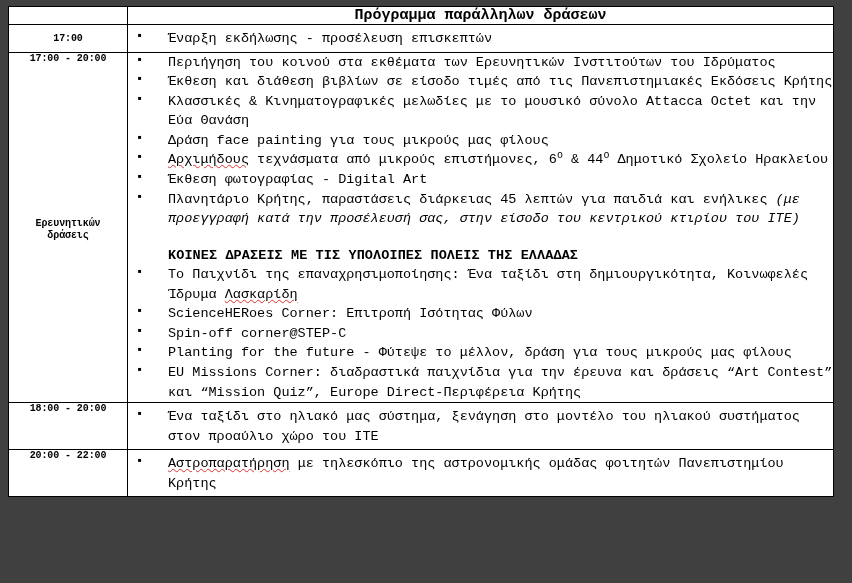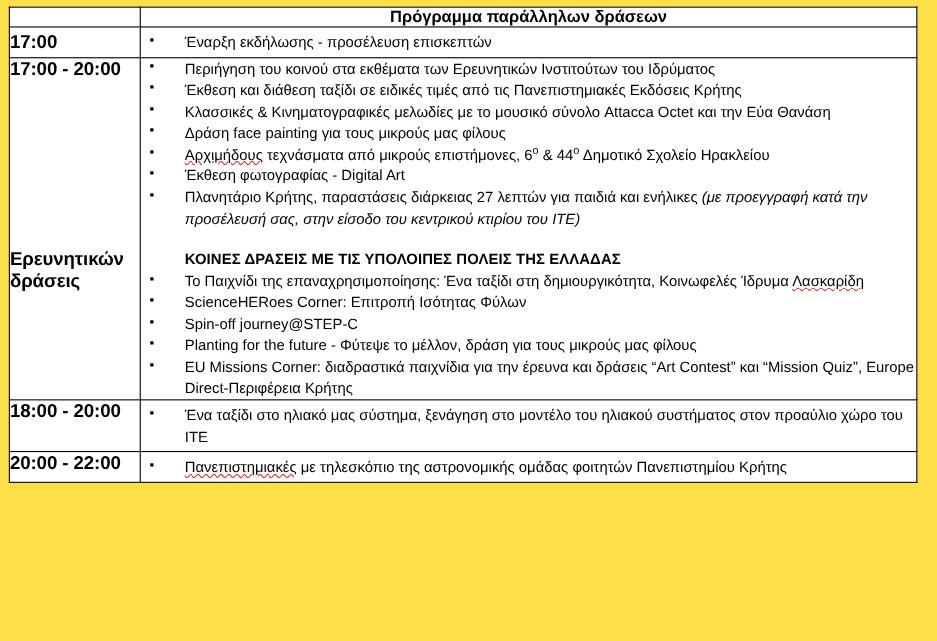--- a/index.html
+++ b/index.html
@@ -19,7 +19,8 @@
     position: relative;
     width: 852px;
     height: 583px;
-    background: #fde047;
+    background: #404040;
+    font-family: Liberation Mono, monospace;
   }
   table.schedule {
     position: absolute;

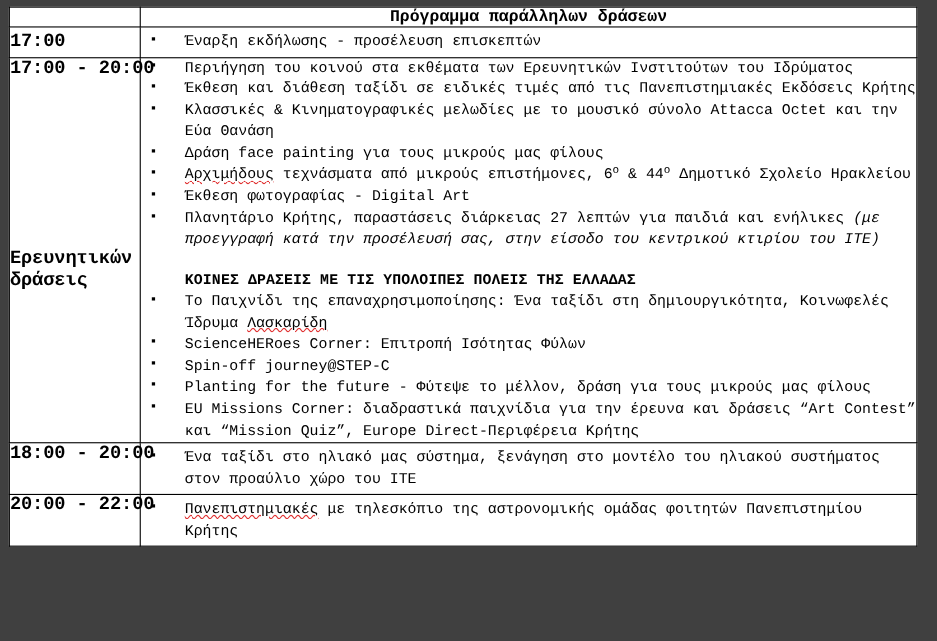--- a/index.html
+++ b/index.html
@@ -41,9 +41,9 @@
 
   
   td.time {
-    text-align: left;
+    text-align: center;
     font-weight: bold;
-    font-size: 17px;
+    font-size: 10px;
     line-height: 1.15;
     padding-top: 5px;
     padding-bottom: 4px;

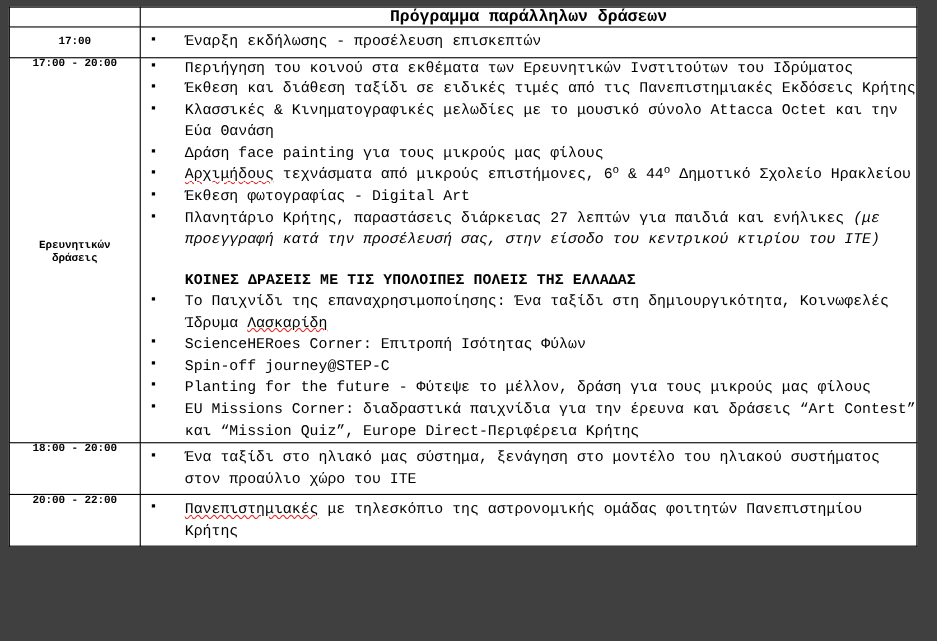--- a/index.html
+++ b/index.html
@@ -168,7 +168,7 @@
             </li>
 
             <li class="item">
-              <span>Έκθεση και διάθεση ταξίδι σε ειδικές τιμές από τις Πανεπιστημιακές Εκδόσεις Κρήτης</span>
+              <span>Έκθεση και διάθεση βιβλίων σε είσοδο τιμές από τις Πανεπιστημιακές Εκδόσεις Κρήτης</span>
             </li>
 
             <li class="item">

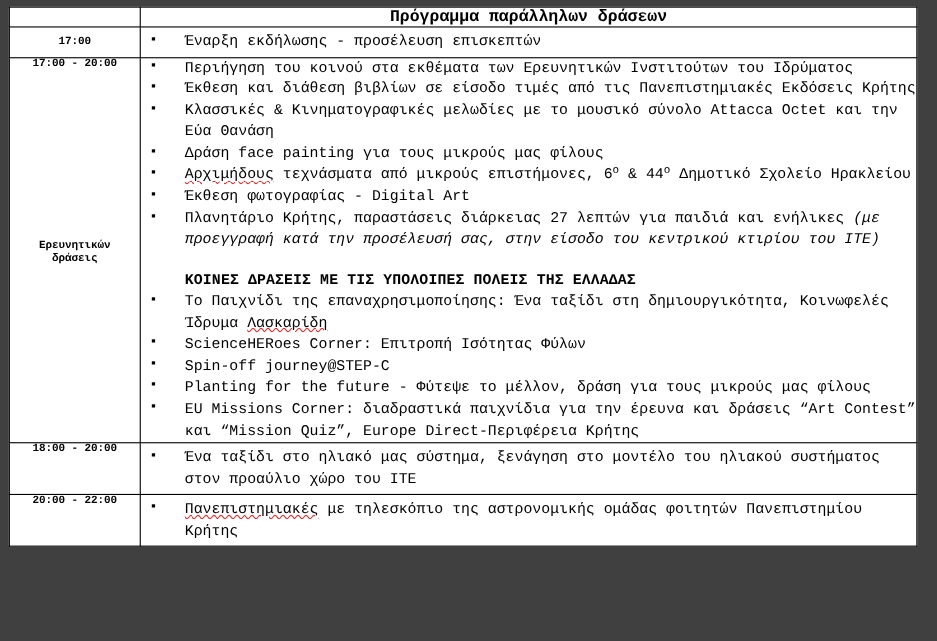--- a/index.html
+++ b/index.html
@@ -188,7 +188,7 @@
             </li>
 
             <li class="item">
-              <span>Πλανητάριο Κρήτης, παραστάσεις διάρκειας 27 λεπτών για παιδιά και ενήλικες </span><span class="ital">(με προεγγραφή κατά την προσέλευσή σας, στην είσοδο του κεντρικού κτιρίου του ΙΤΕ)</span>
+              <span>Πλανητάριο Κρήτης, παραστάσεις διάρκειας 45 λεπτών για παιδιά και ενήλικες </span><span class="ital">(με προεγγραφή κατά την προσέλευσή σας, στην είσοδο του κεντρικού κτιρίου του ΙΤΕ)</span>
             </li>
 
             <li class="item nobullet">

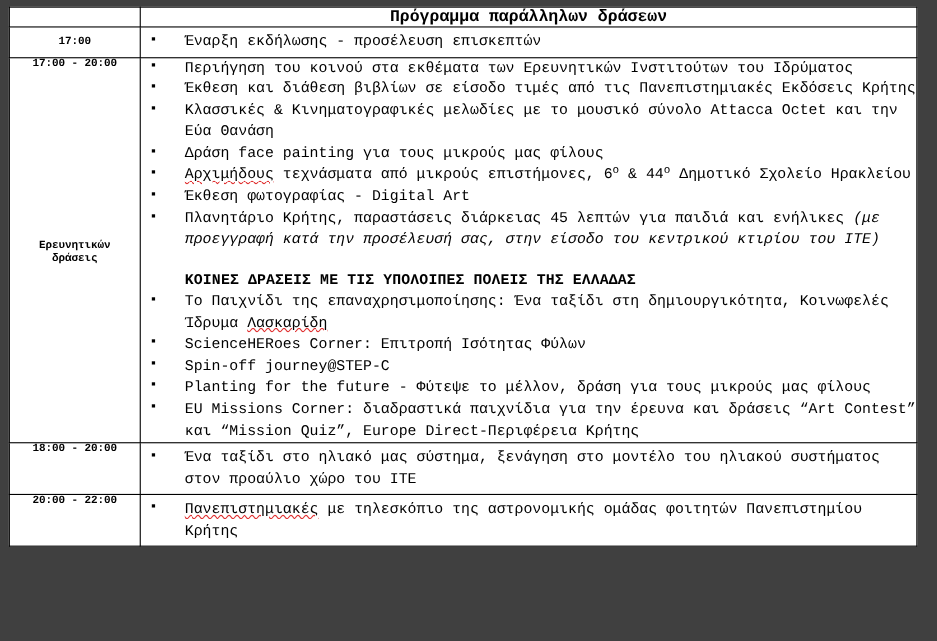--- a/index.html
+++ b/index.html
@@ -205,7 +205,7 @@
             </li>
 
             <li class="item">
-              <span>Spin-off journey@STEP-C</span>
+              <span>Spin-off corner@STEP-C</span>
             </li>
 
             <li class="item">

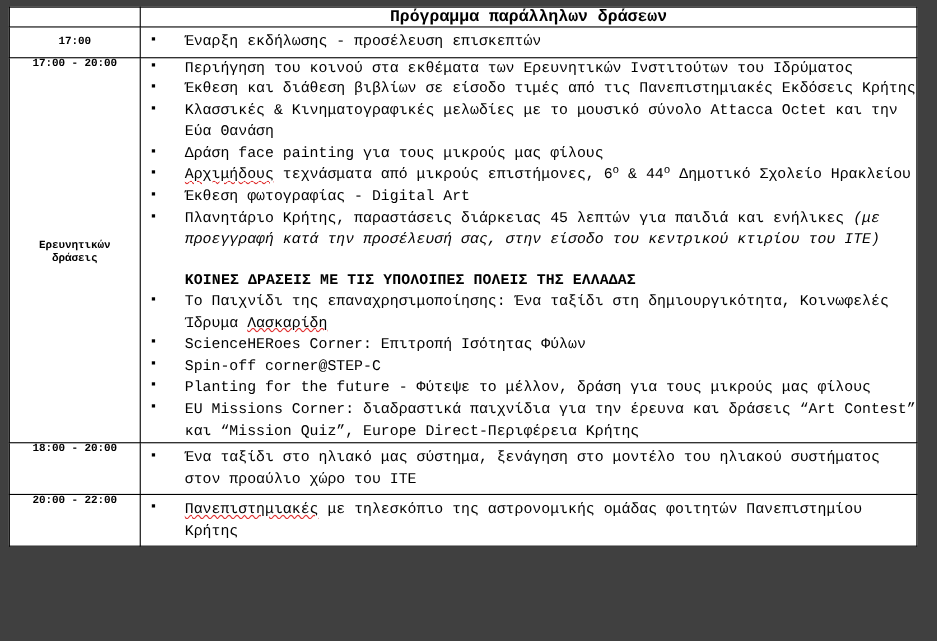--- a/index.html
+++ b/index.html
@@ -241,7 +241,7 @@
         <td class="desc tight">
           <ul class="items">
             <li class="item">
-              <span class="spell">Πανεπιστημιακές</span><span> με τηλεσκόπιο της αστρονομικής ομάδας φοιτητών Πανεπιστημίου Κρήτης</span>
+              <span class="spell">Αστροπαρατήρηση</span><span> με τηλεσκόπιο της αστρονομικής ομάδας φοιτητών Πανεπιστημίου Κρήτης</span>
             </li>
           </ul>
         </td>

